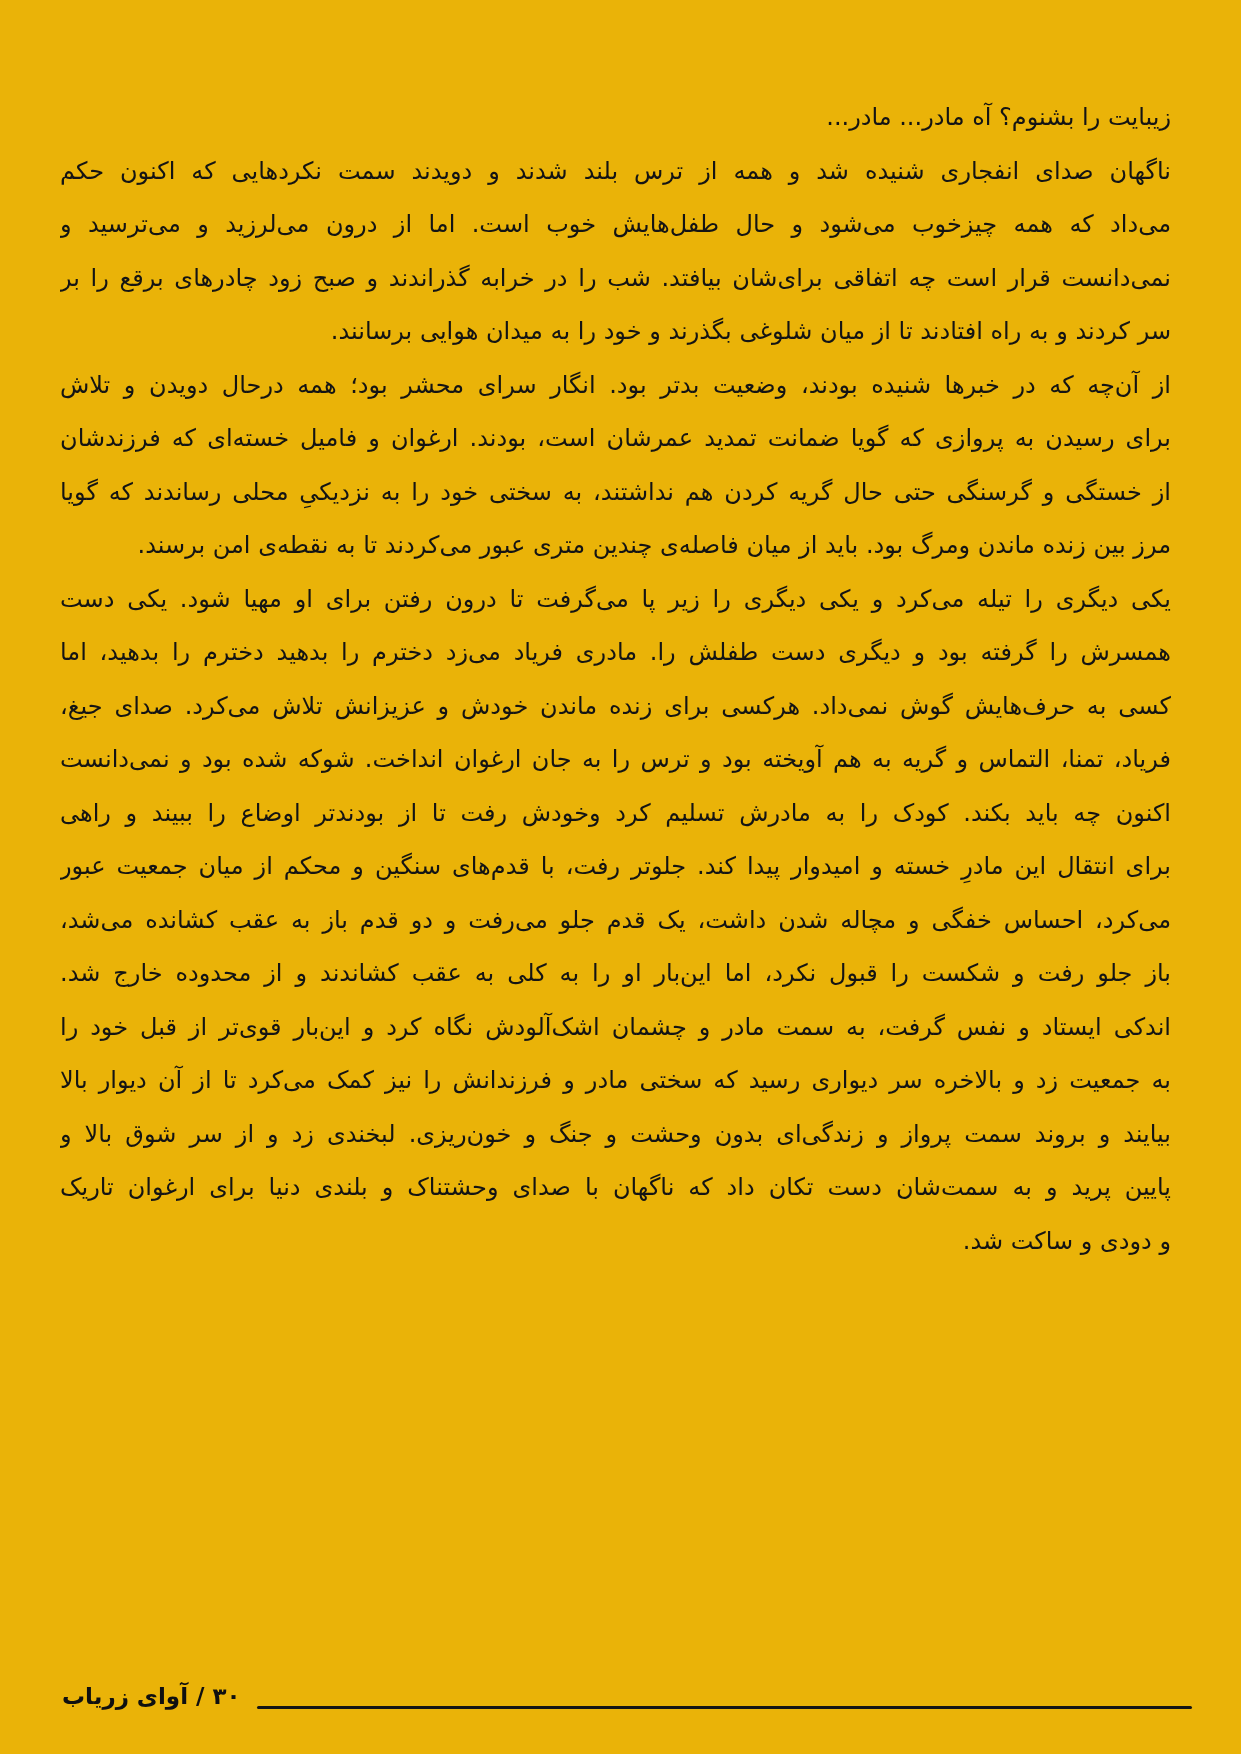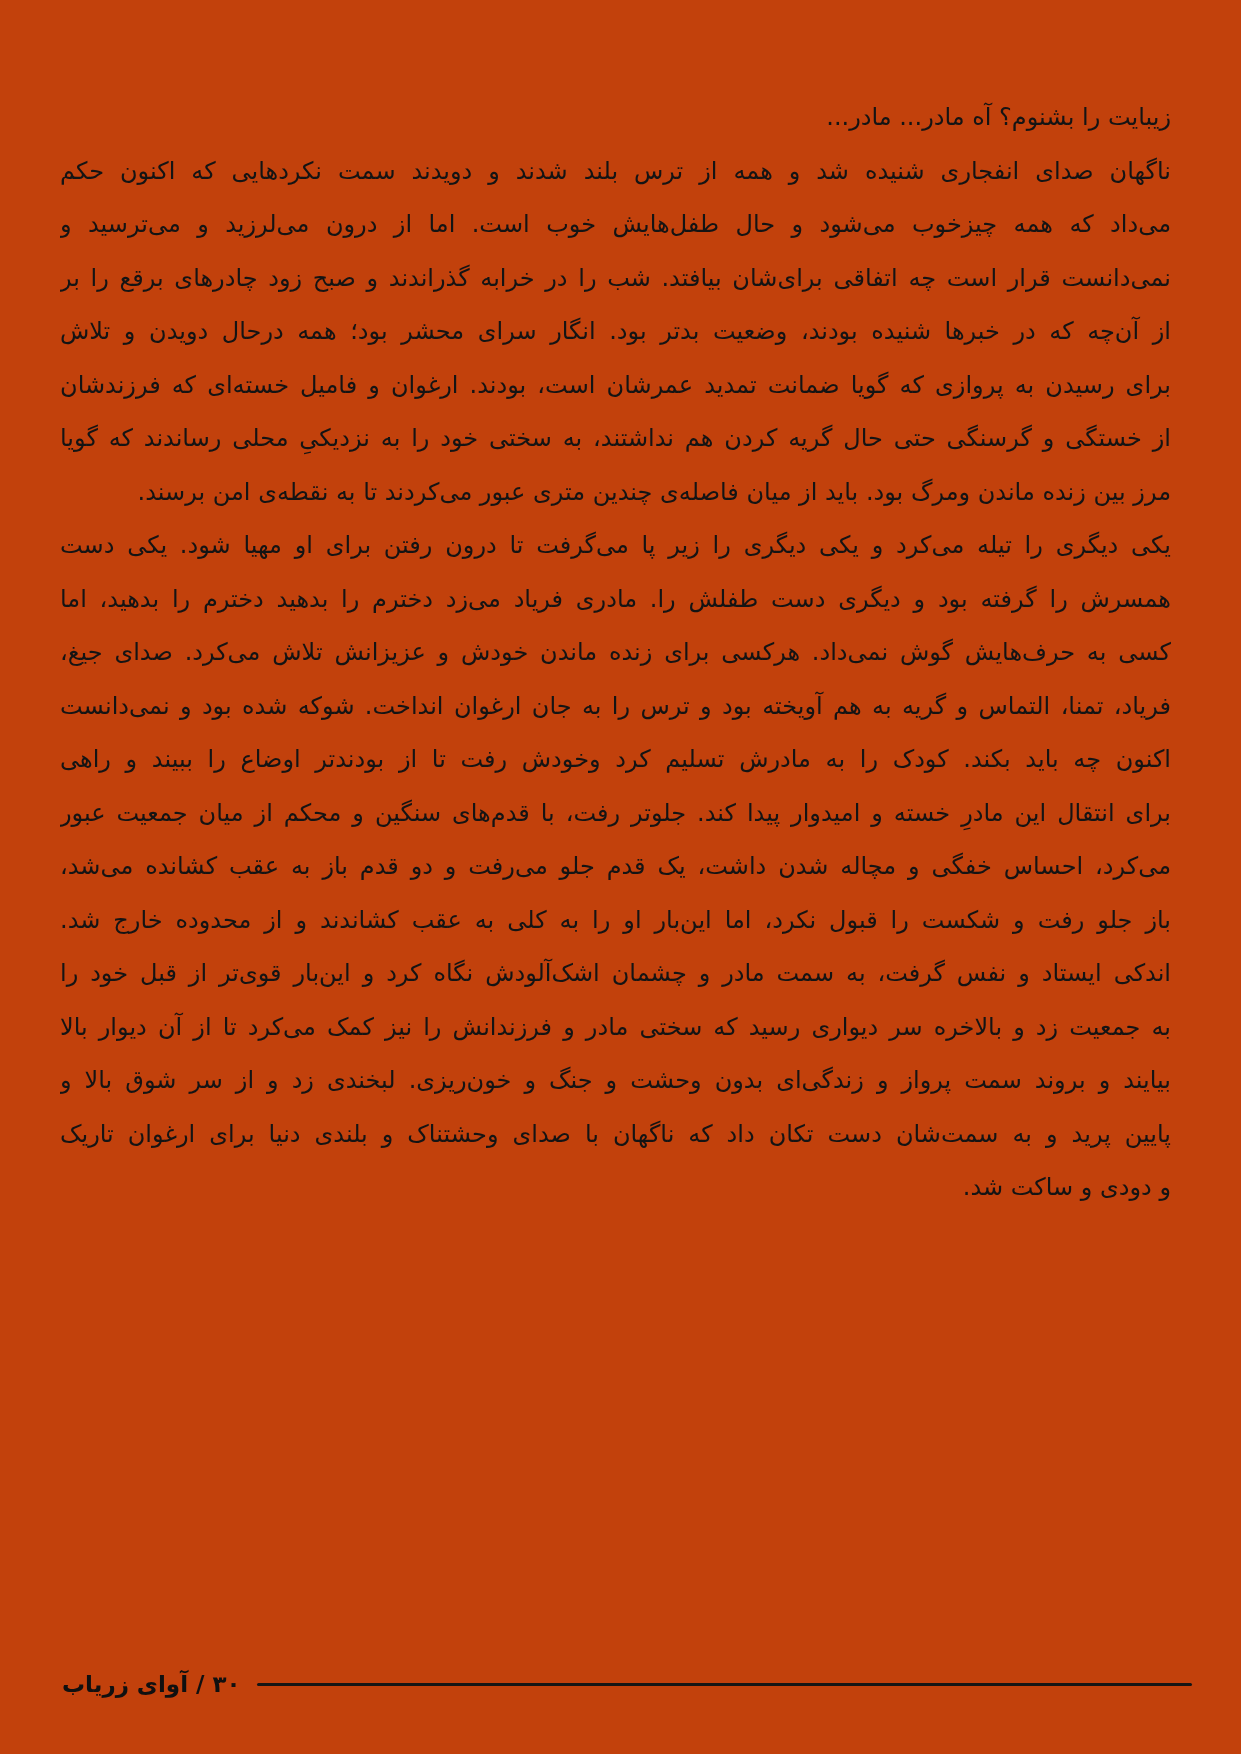--- a/index.html
+++ b/index.html
@@ -12,7 +12,7 @@
   }
   .page {
     position: absolute; inset: 0;
-    background: #c2410c;
+    background: #eab308;
     color: #161616;
   }
   .body-text {

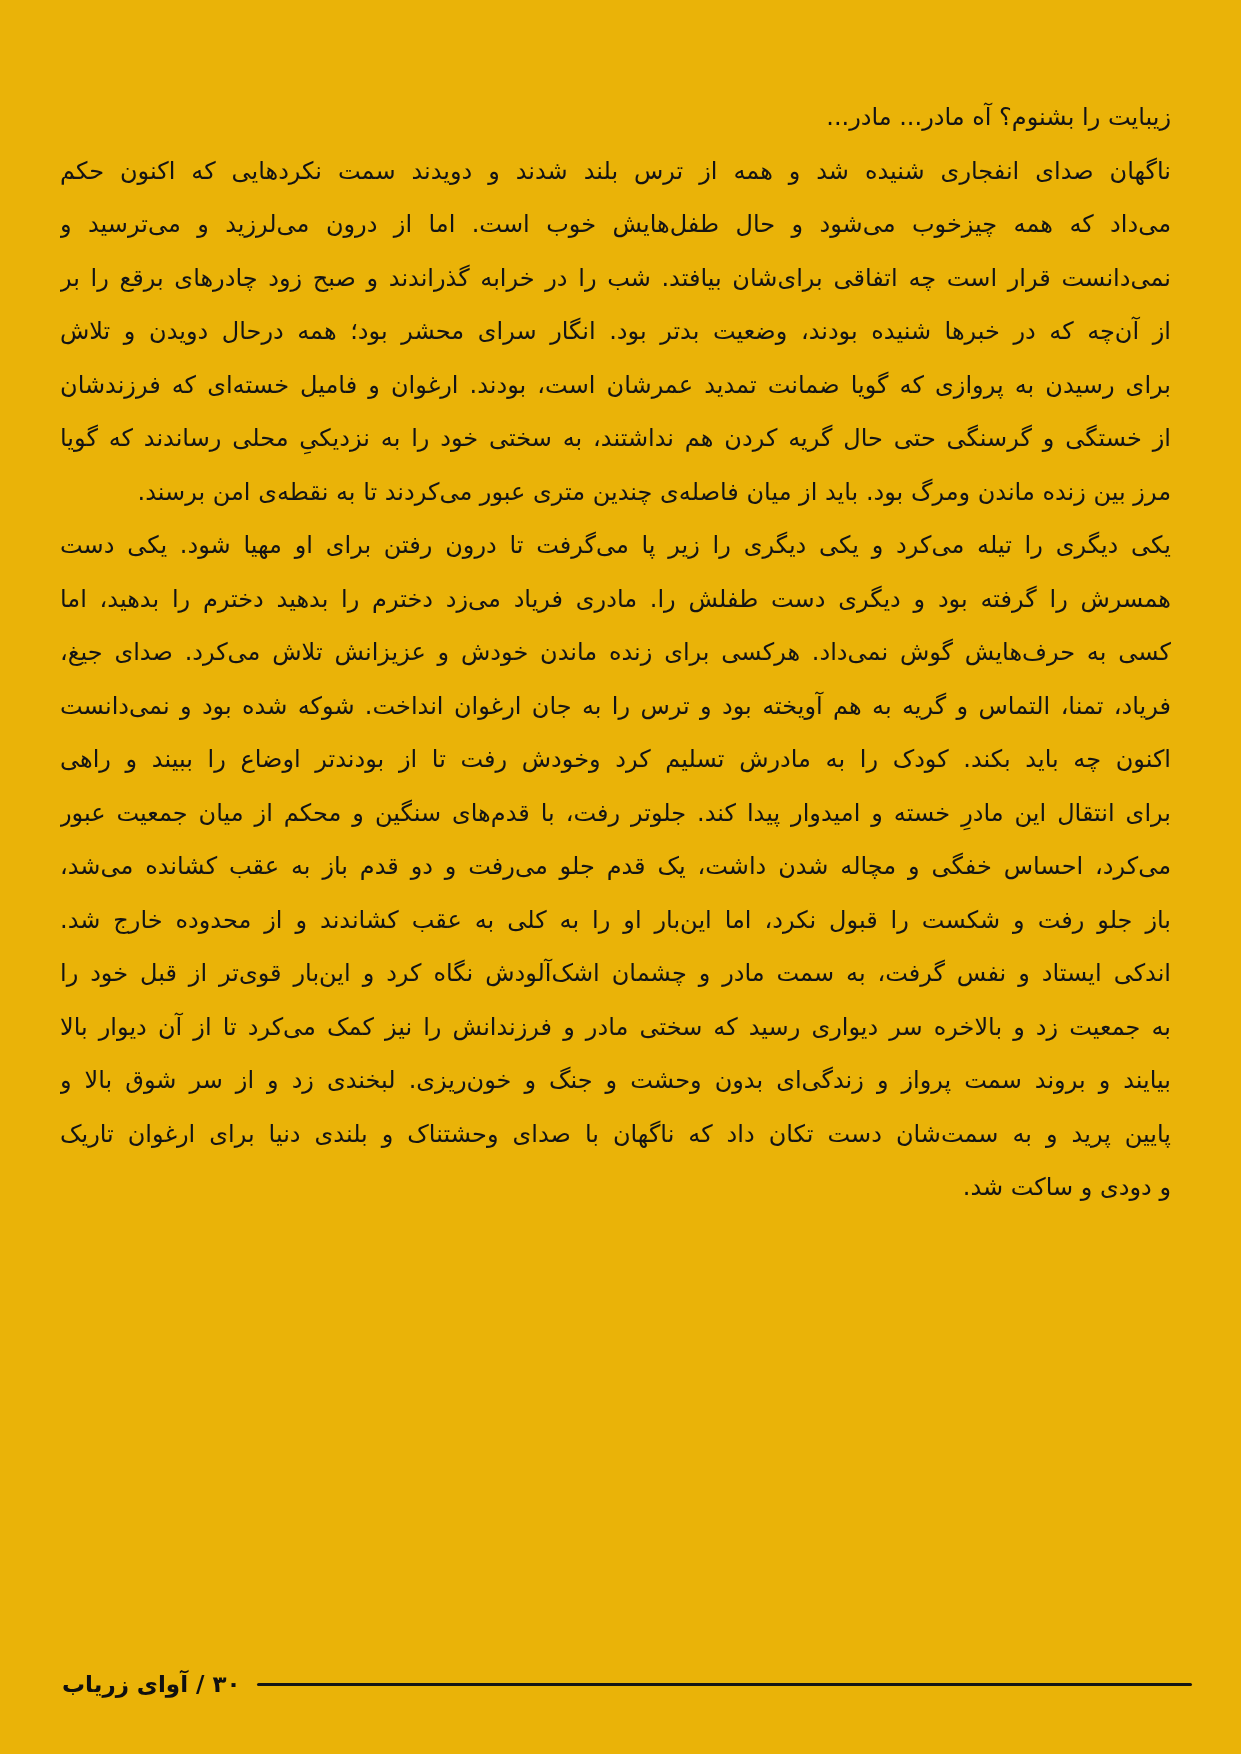--- a/index.html
+++ b/index.html
@@ -73,6 +73,7 @@
         <div class="line">ناگهان صدای انفجاری شنیده شد و همه از ترس بلند شدند و دویدند سمت نکرد‌هایی که اکنون حکم</div>
         <div class="line">می‌داد که همه چیزخوب می‌شود و حال طفل‌هایش خوب است. اما از درون می‌لرزید و می‌ترسید و</div>
         <div class="line">نمی‌دانست قرار است چه اتفاقی برای‌شان بیافتد. شب را در خرابه گذراندند و صبح زود چادرهای برقع را بر</div>
+        <div class="line end">سر کردند و به راه افتادند تا از میان شلوغی بگذرند و خود را به میدان هوایی برسانند.</div>
       </div>
       <div class="para">
         <div class="line">از آن‌چه که در خبرها شنیده بودند، وضعیت بدتر بود. انگار سرای محشر بود؛ همه درحال دویدن و تلاش</div>

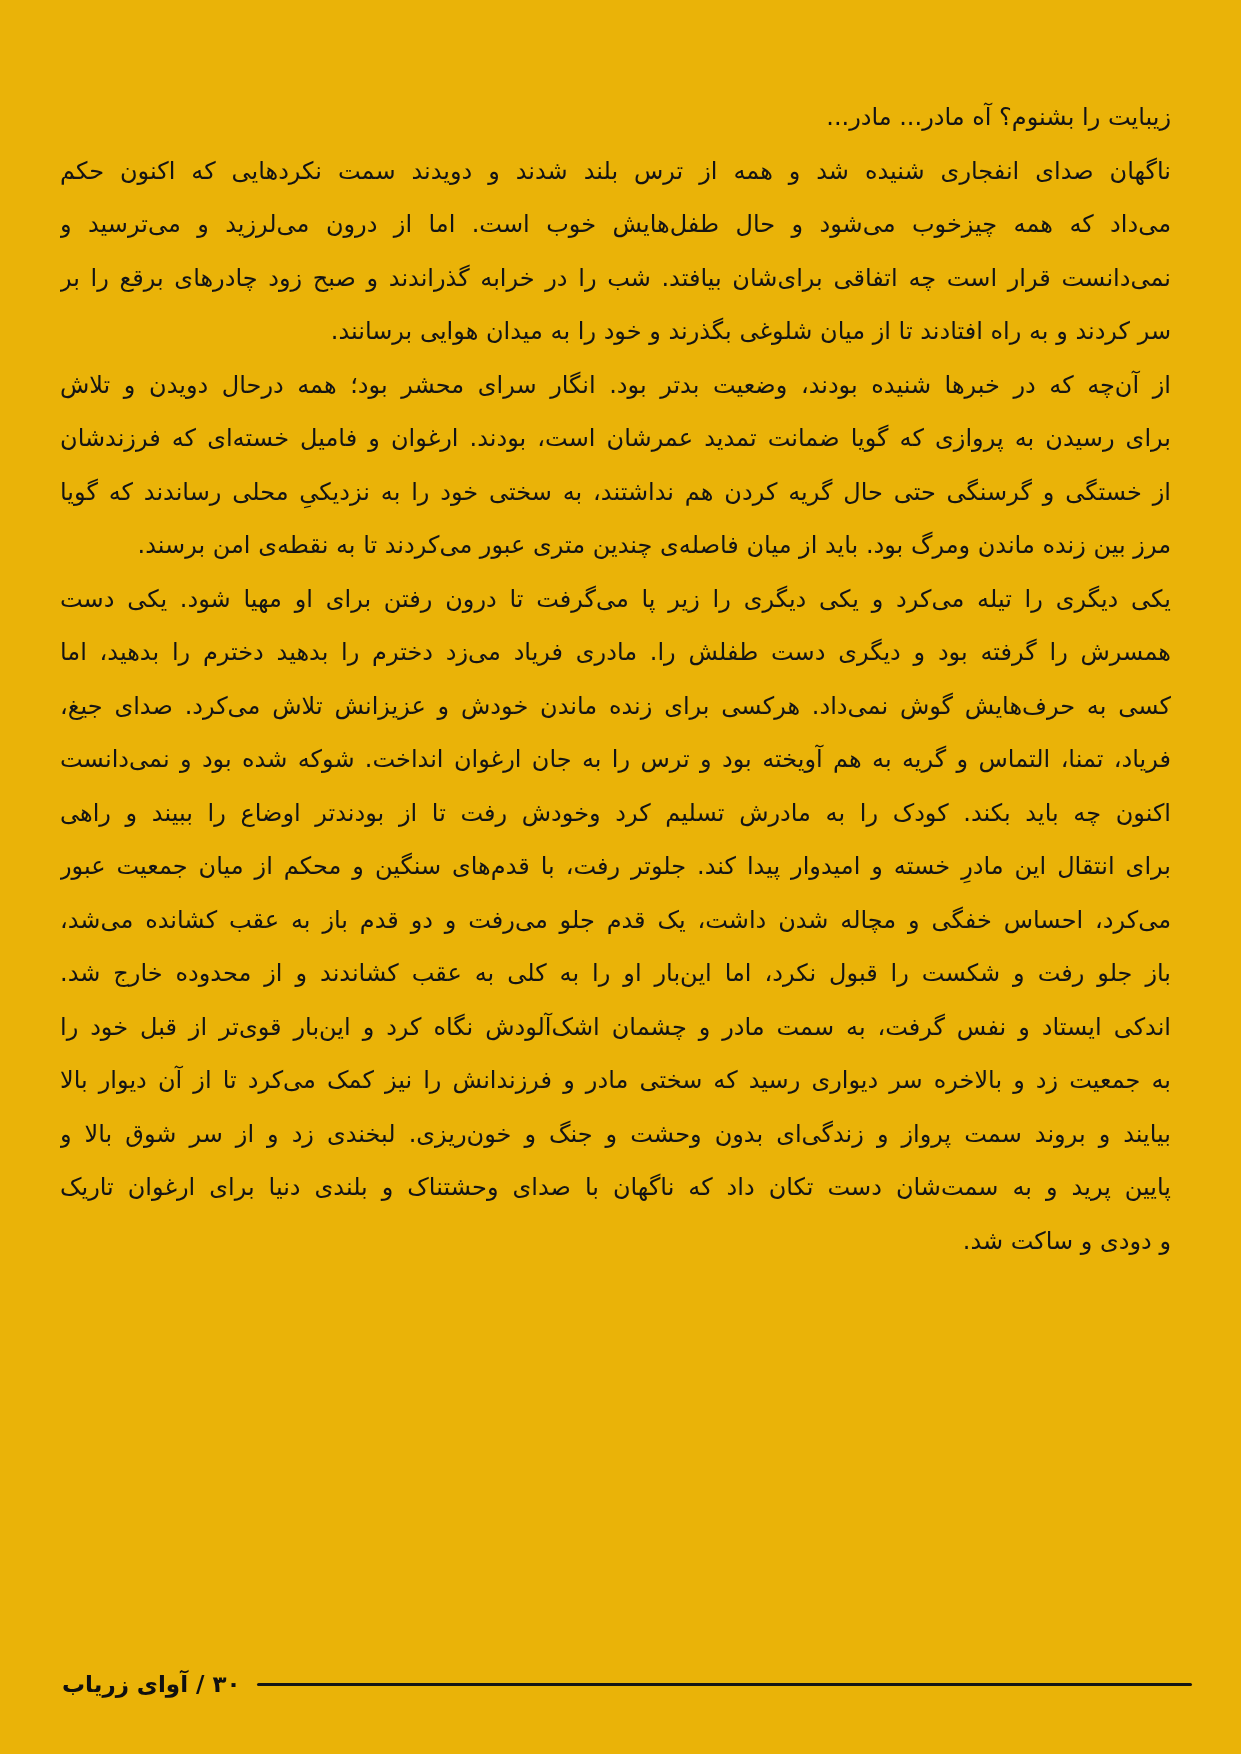--- a/index.html
+++ b/index.html
@@ -41,7 +41,7 @@
     left: 62px; right: 49px;
     top: 1659px; height: 50px;
     display: flex;
-    align-items: center;
+    align-items: flex-end;
     gap: 16px;
     direction: ltr;
   }

